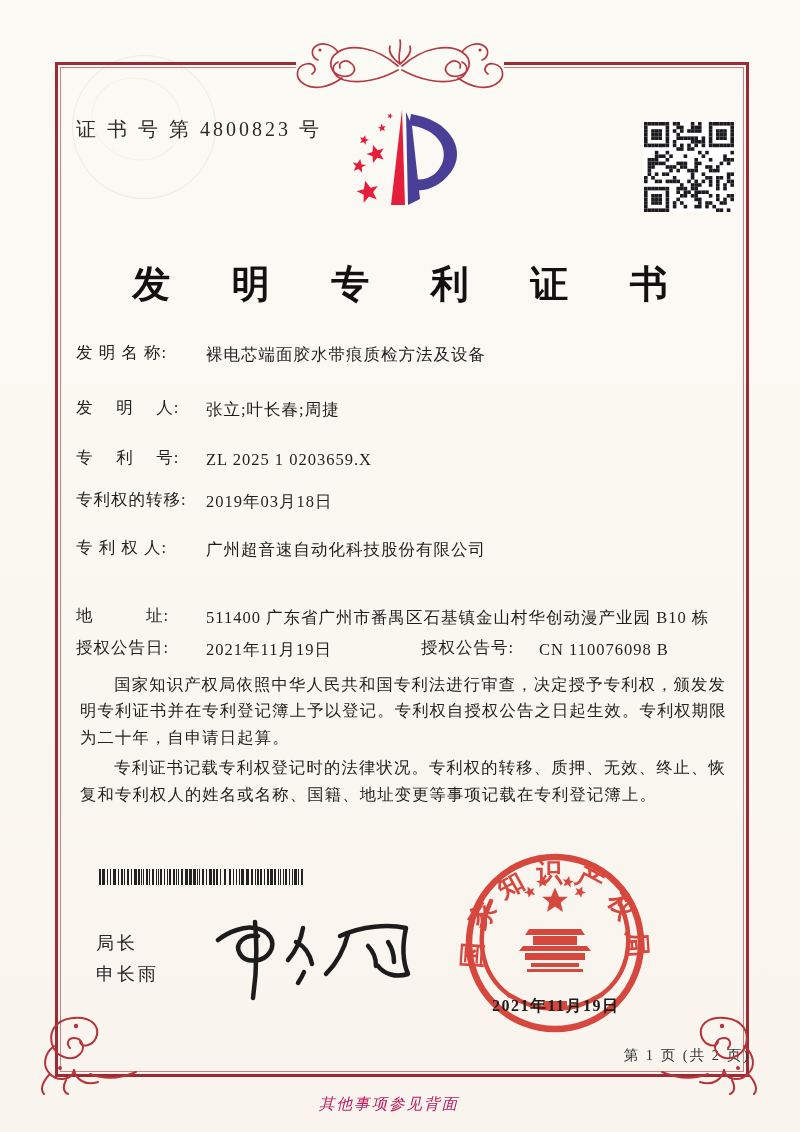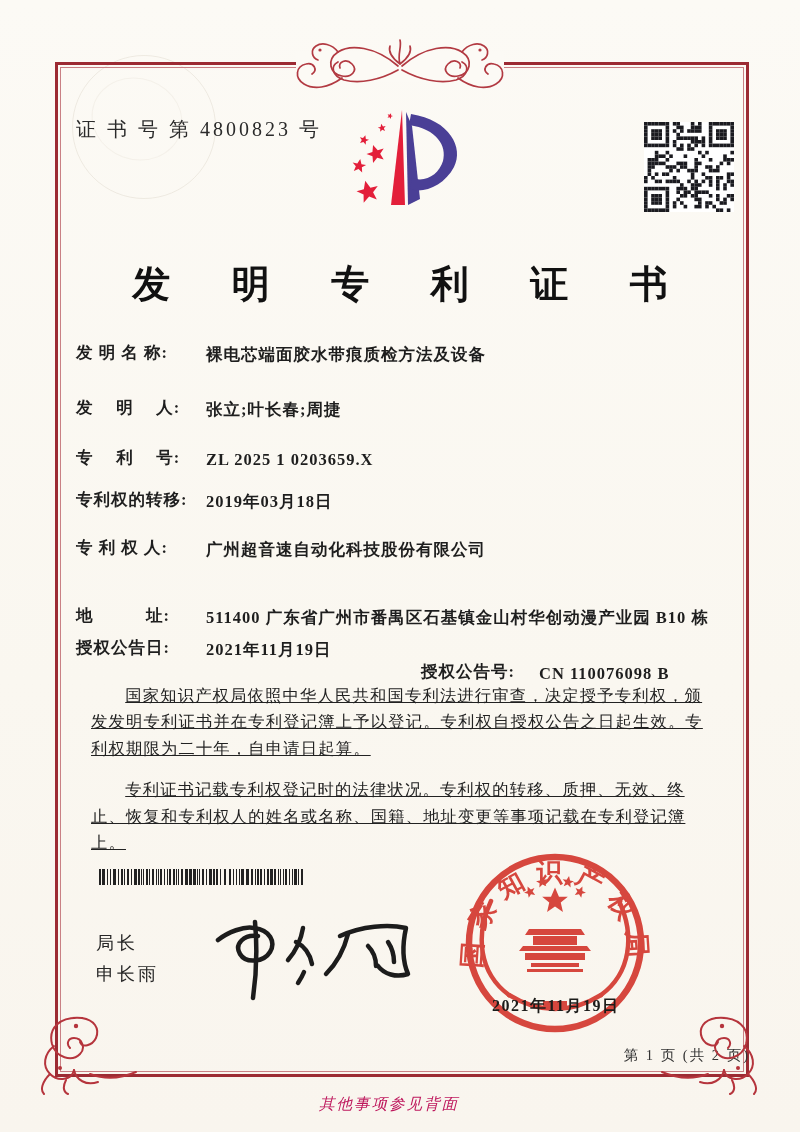--- a/index.html
+++ b/index.html
@@ -30,7 +30,7 @@
     font-size:38px;font-weight:600;letter-spacing:26px;text-indent:26px;color:#111;margin-top:16px;}
 
   .fields{position:absolute;left:76px;top:0;width:660px;font-size:16.5px;color:#1e1e1e;}
-  .frow{position:absolute;display:flex;align-items:flex-start;width:660px;font-weight:bold;}
+  .frow{position:absolute;display:flex;align-items:flex-start;width:660px;}
   .flabel{width:130px;flex:0 0 130px;white-space:pre;letter-spacing:1px;}
   .fvalue{width:505px;letter-spacing:1px;line-height:26px;}
   .frow.r0{top:342px}.frow.r1{top:397px}.frow.r2{top:447px}

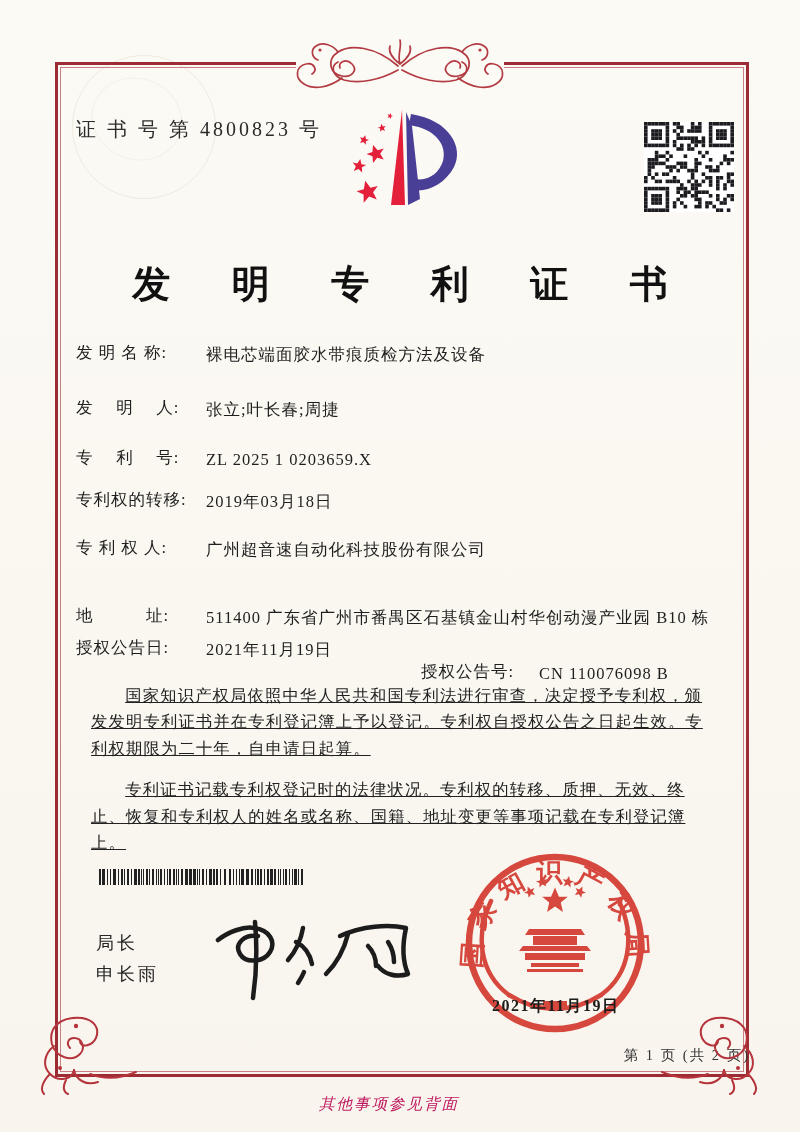--- a/index.html
+++ b/index.html
@@ -36,7 +36,7 @@
   .frow.r0{top:342px}.frow.r1{top:397px}.frow.r2{top:447px}
   .frow.r3{top:489px}.frow.r4{top:537px}.frow.r5{top:605px}
   .frow.r6{top:637px}
-  .grant2{position:absolute;left:345px;top:0;display:flex;margin-top:24px;}
+  .grant2{position:absolute;left:345px;top:0;display:flex;}
   .grant2 .flabel{width:118px;flex:0 0 118px;}
 
   .paras{position:absolute;left:76px;top:668px;width:656px;font-size:16.3px;line-height:26.4px;

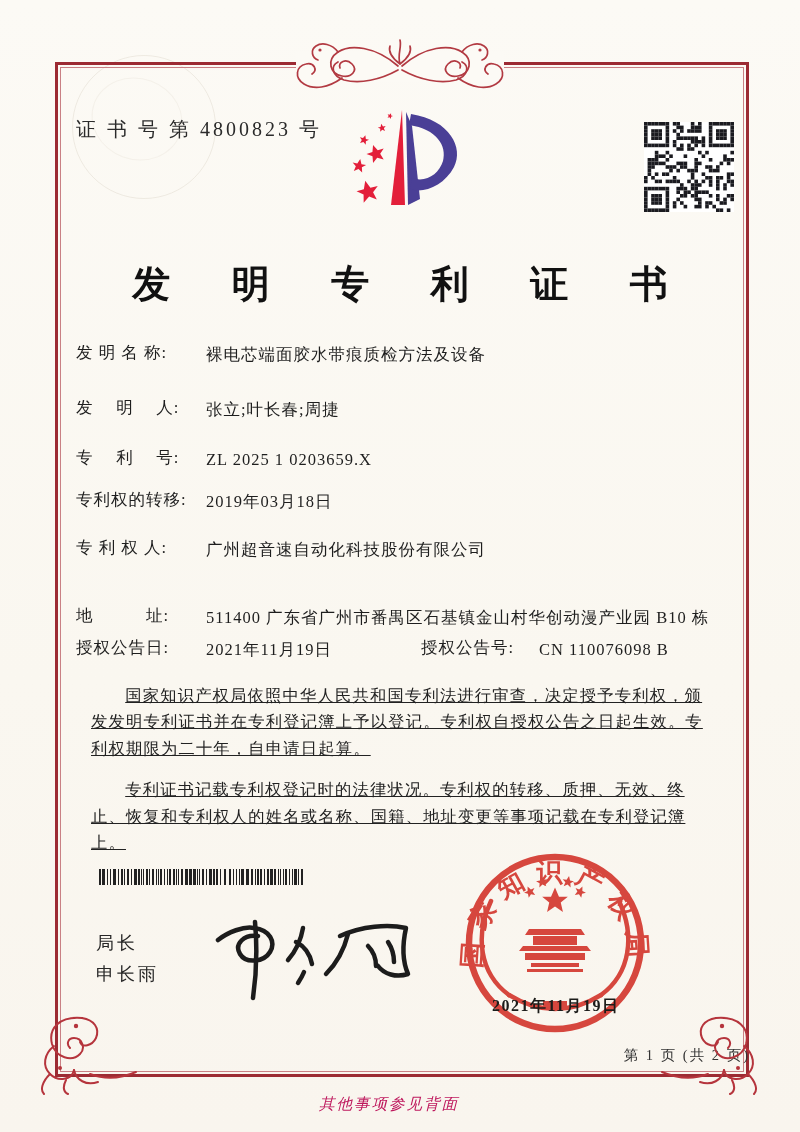--- a/index.html
+++ b/index.html
@@ -41,7 +41,7 @@
 
   .paras{position:absolute;left:76px;top:668px;width:656px;font-size:16.3px;line-height:26.4px;
     letter-spacing:1.2px;color:#222;}
-  .paras p{margin:15px;text-indent:2.1em;text-decoration:underline;}
+  .paras p{margin:4px;text-indent:2.1em;}
 
   .barcode{position:absolute;left:99px;top:869px;}
 

